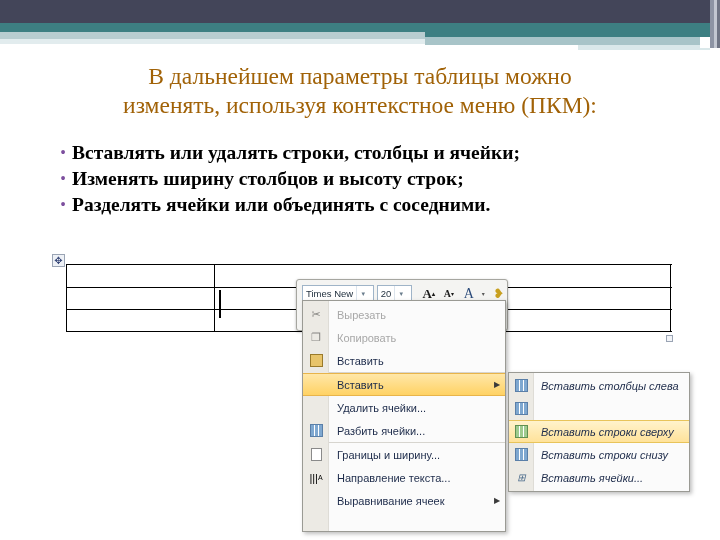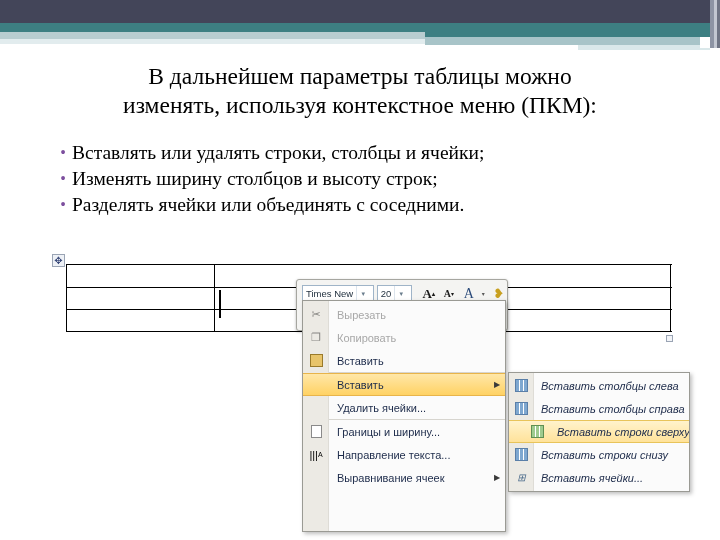--- a/index.html
+++ b/index.html
@@ -93,7 +93,7 @@
     font-family: "Liberation Serif", serif;
     font-size: 23.5px;
     line-height: 29px;
-    color: #000000;
+    color: #a16207;
   }
 
   

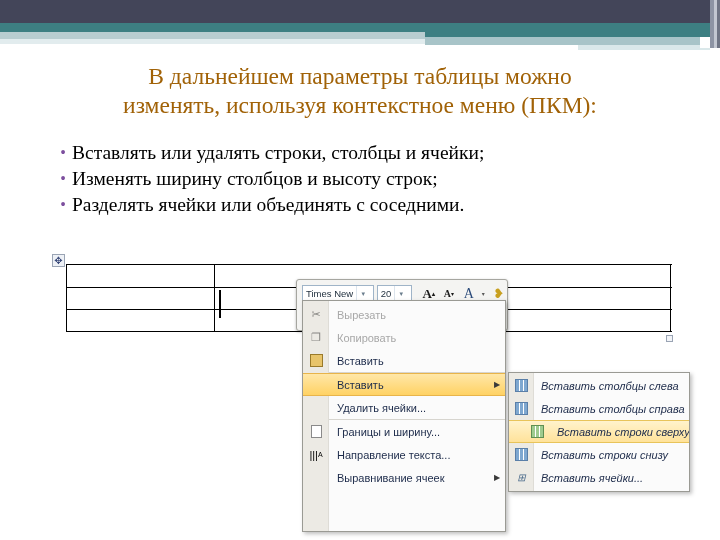--- a/index.html
+++ b/index.html
@@ -119,7 +119,7 @@
     flex: 0 0 18px;
     text-align: center;
   }
-  .bullet-text { flex: 1 1 auto; }
+  .bullet-text { flex: 1 1 auto; font-weight: bold; }
 
   
   .tbl {

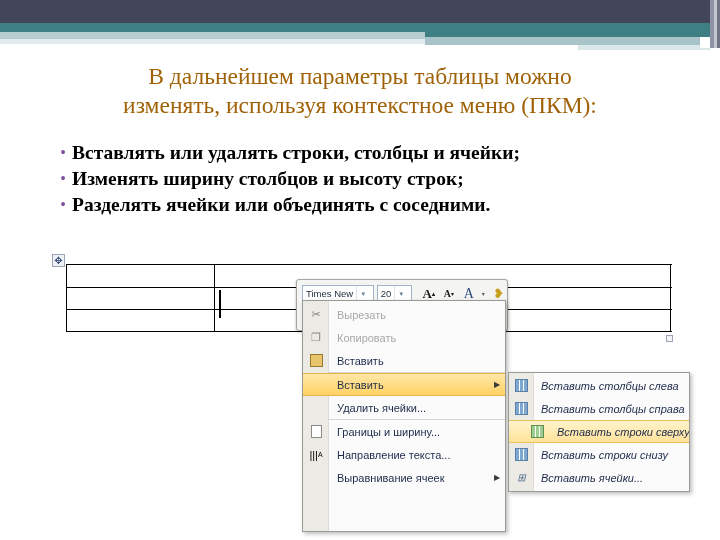--- a/index.html
+++ b/index.html
@@ -551,7 +551,6 @@
         <span class="sub-ico">
             <span class="gico blue"></span>
           </span>
-        <span class="sub-lbl">Вставить столбцы справа</span>
       </div>
 
       <div class="sub-item sel">

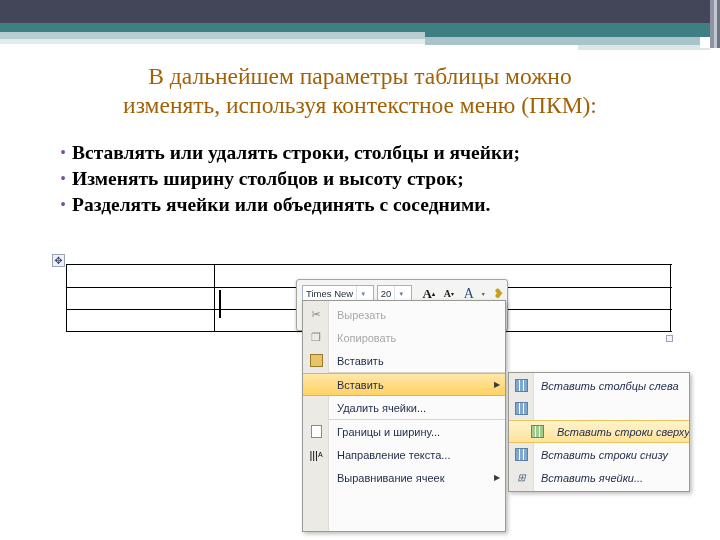--- a/index.html
+++ b/index.html
@@ -506,6 +506,13 @@
         <span class="ctx-sub"></span>
       </div>
 
+      <div class="ctx-item">
+        <span class="ctx-ico">
+            <span class="gico blue"></span>
+          </span>
+        <span class="ctx-lbl">Разбить ячейки...</span>
+        <span class="ctx-sub"></span>
+      </div>
 
       <div class="ctx-div"></div>
 

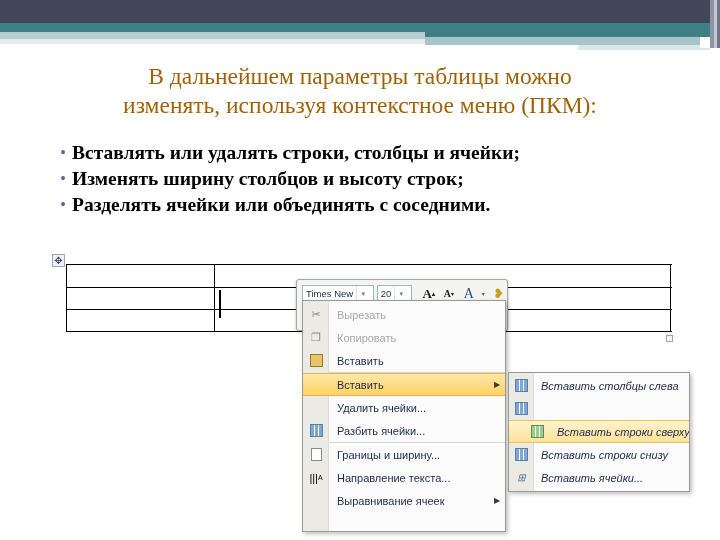--- a/index.html
+++ b/index.html
@@ -322,7 +322,6 @@
     background: linear-gradient(#fff3cc, #ffe29a);
     border-top: 1px solid #e8c45a;
     border-bottom: 1px solid #e8c45a;
-    padding-left: 16px;
   }
   .sub-ico {
     width: 25px; flex: 0 0 25px;

